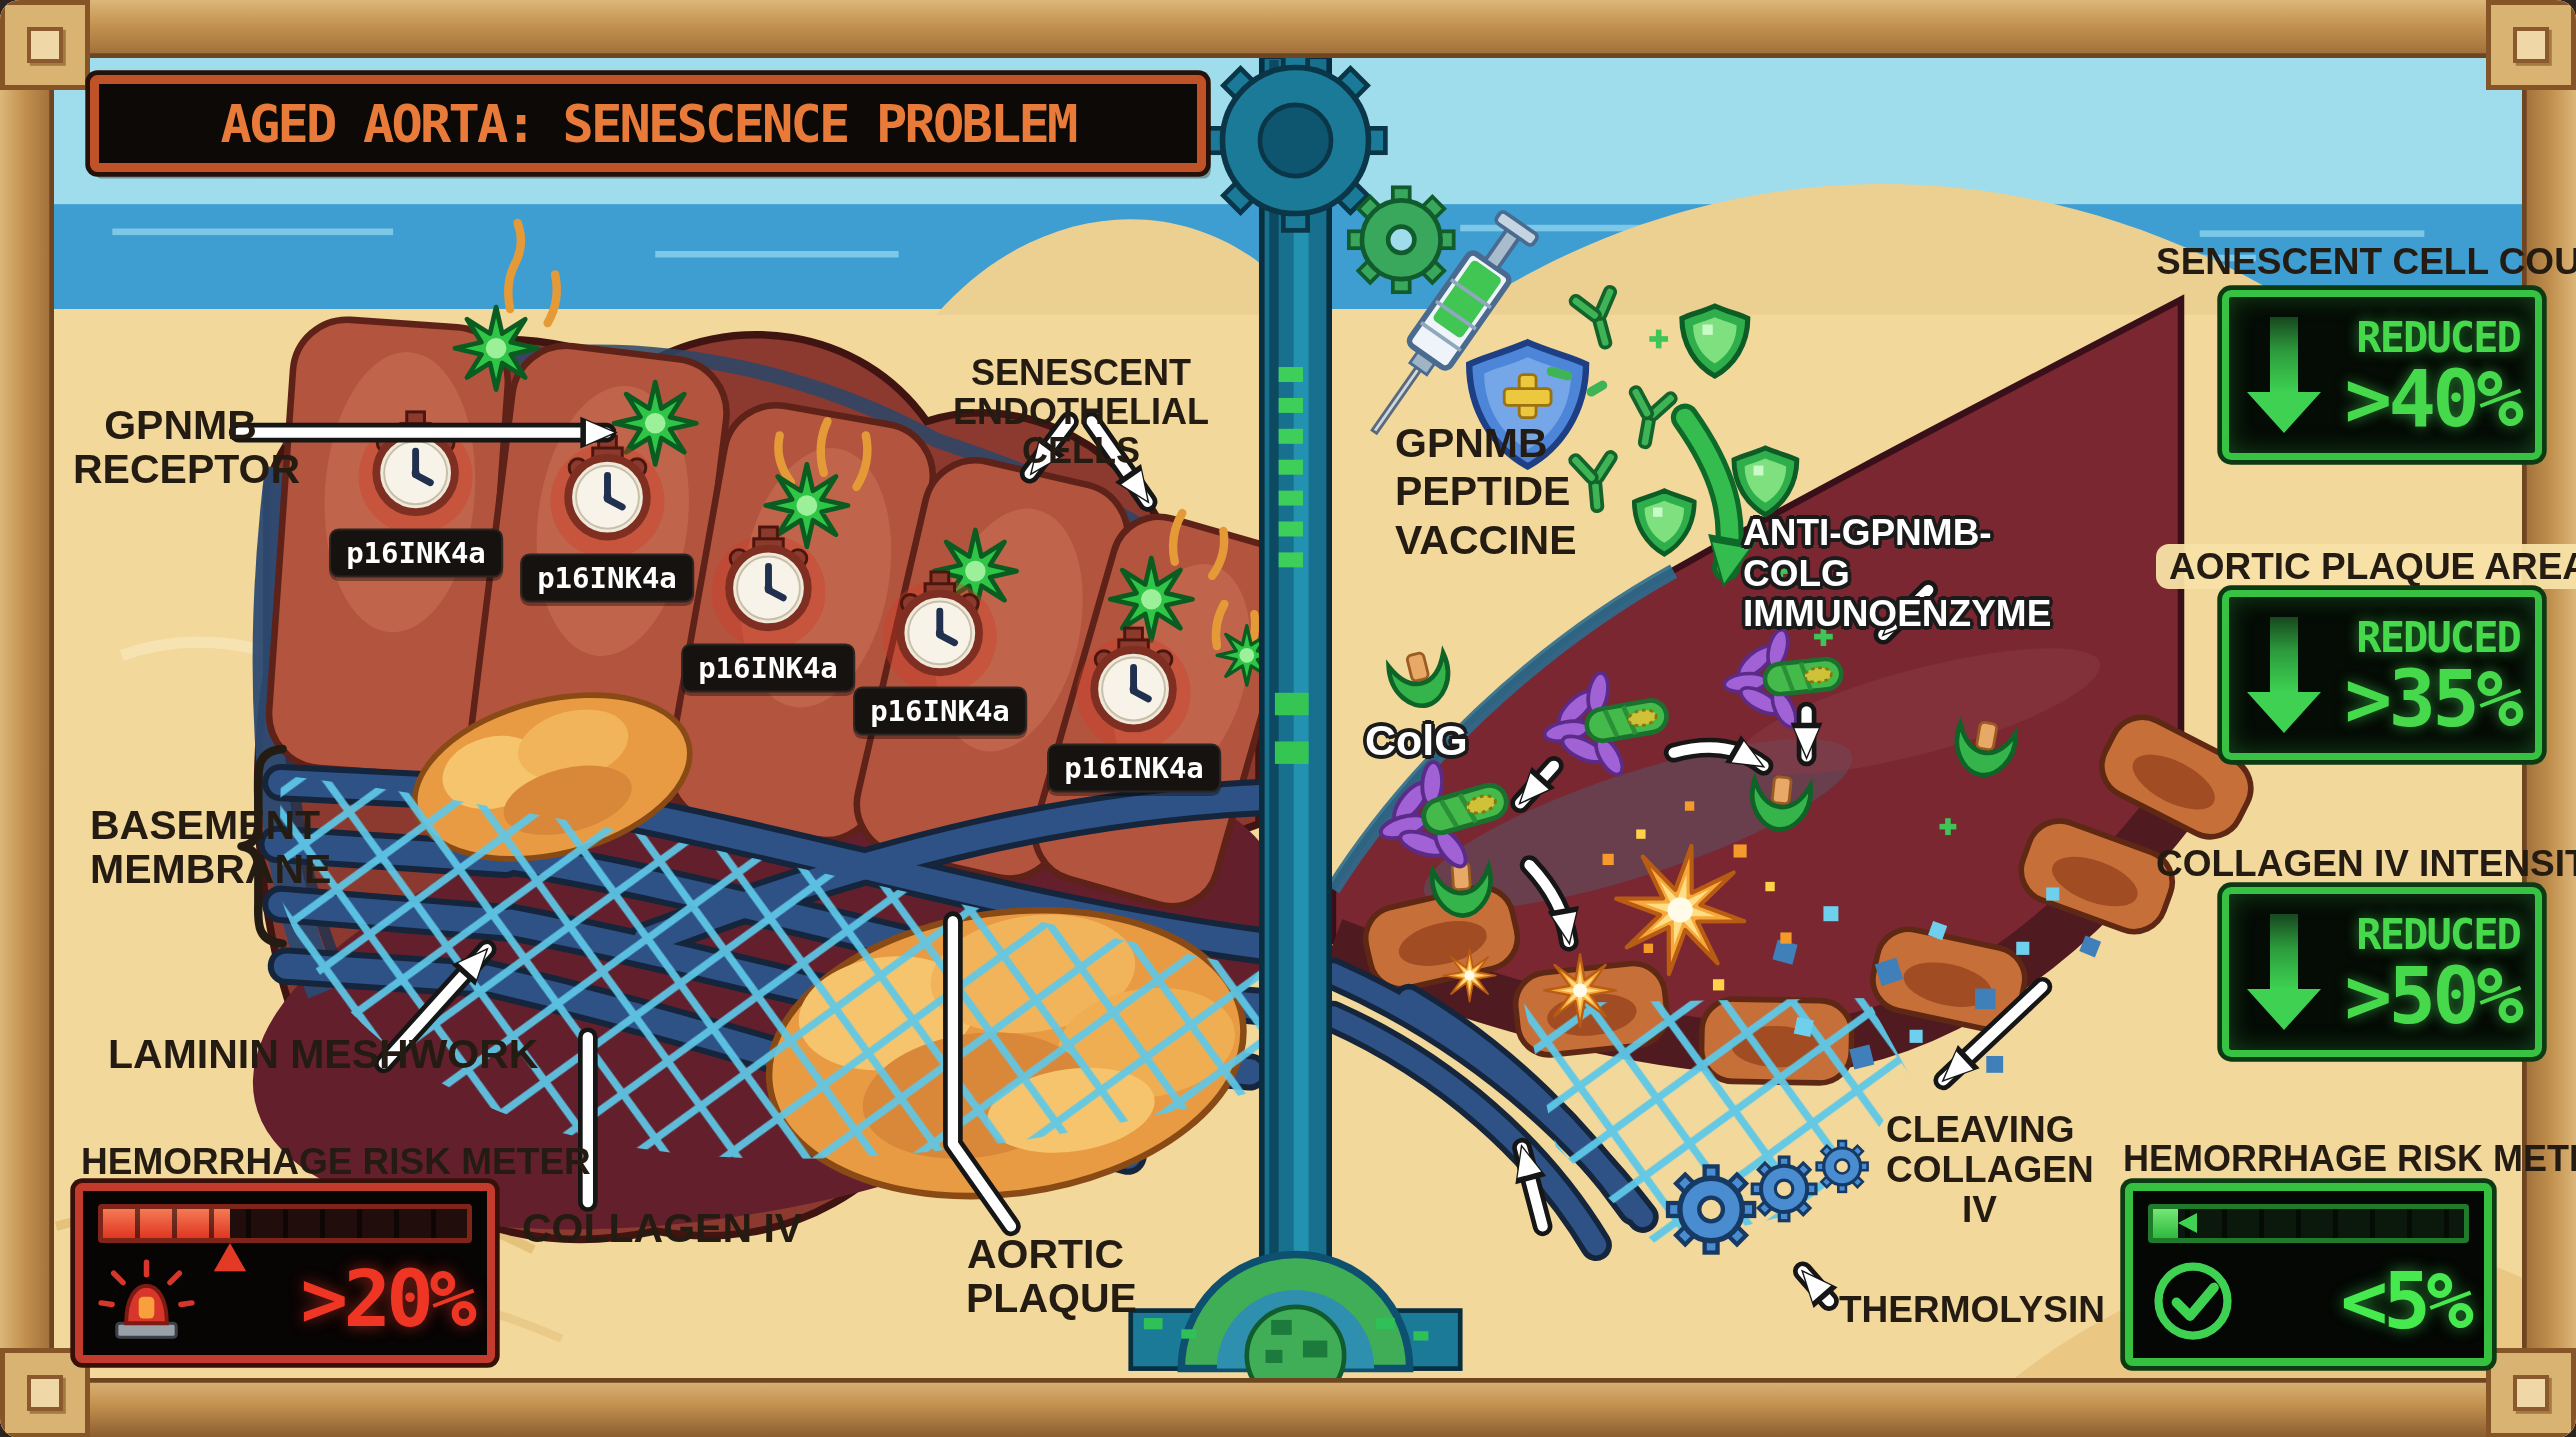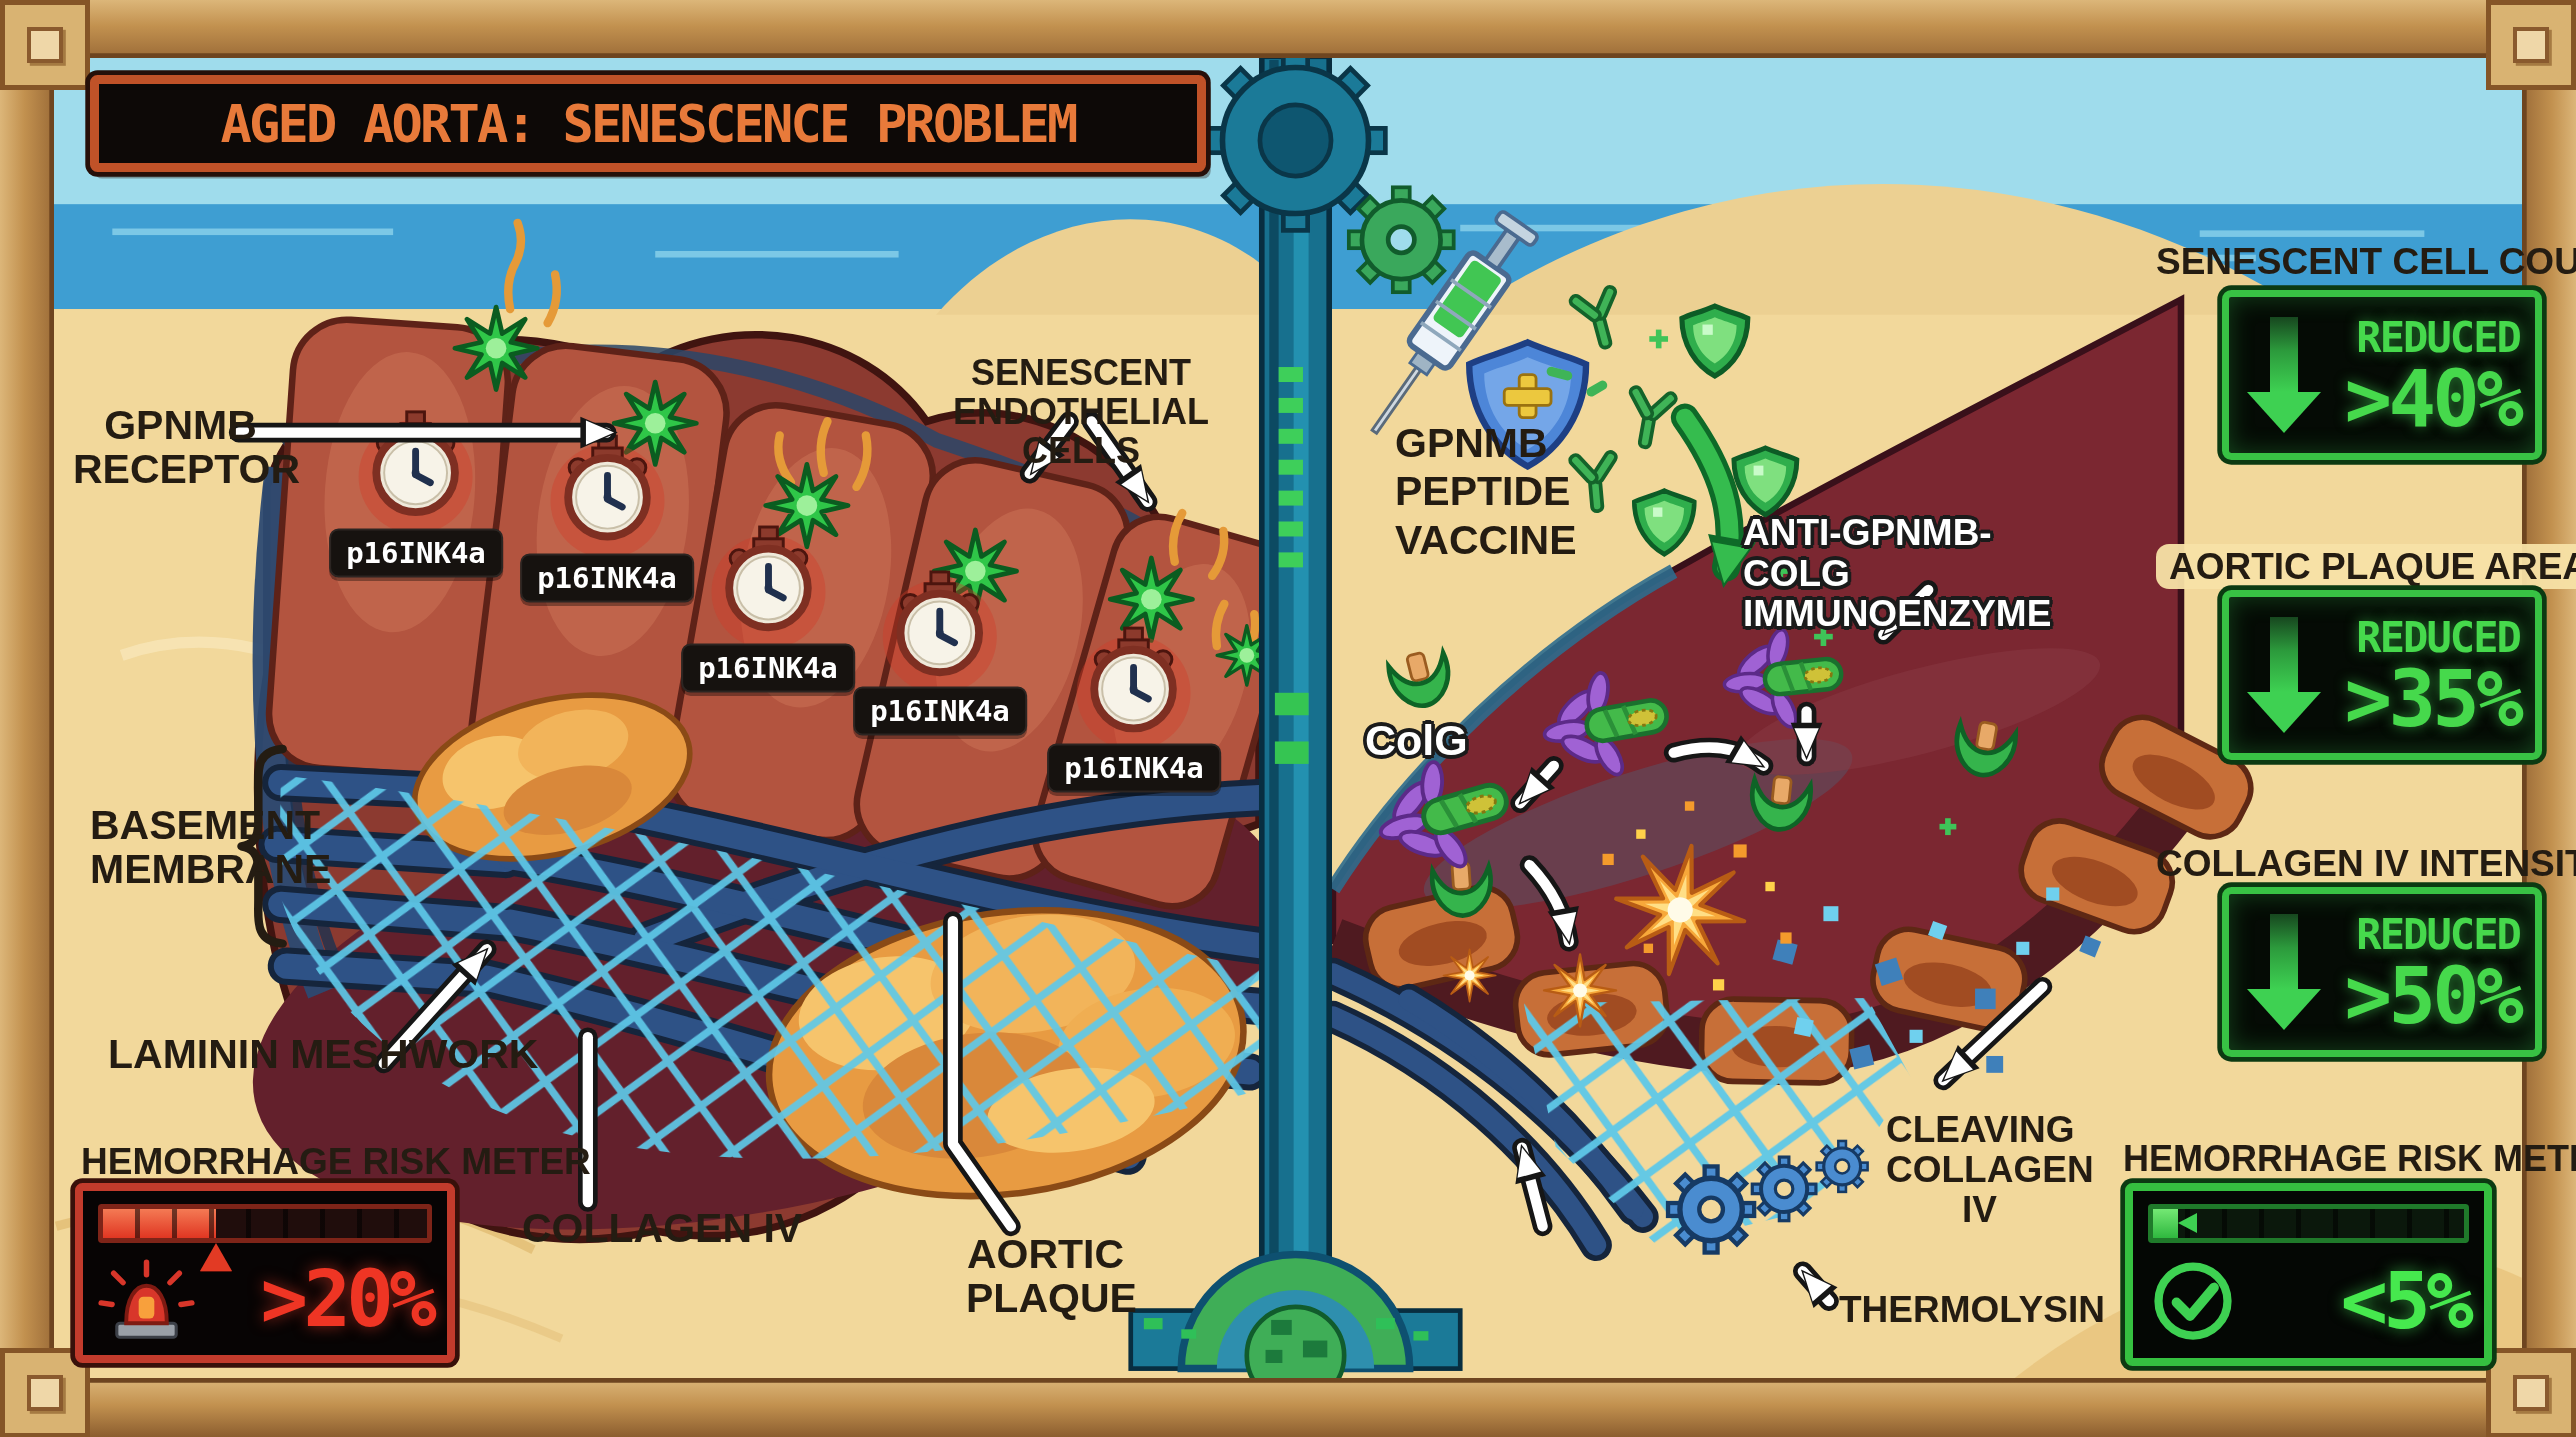--- a/index.html
+++ b/index.html
@@ -4,7 +4,7 @@
 <style>
   html,body{margin:0;padding:0;background:#2b2420;}
   #stage{position:relative;width:2576px;height:1438px;overflow:hidden;background:#8b5cf6;
-         font-family:"Liberation Sans",sans-serif;}
+         font-family:"Liberation Sans",sans-serif;border-radius:20px;}
   #art{position:absolute;left:0;top:0;z-index:1;}
   
   .frame{position:absolute;z-index:5;background:linear-gradient(180deg,#dcb679,#c2914f 45%,#9c6c38);}

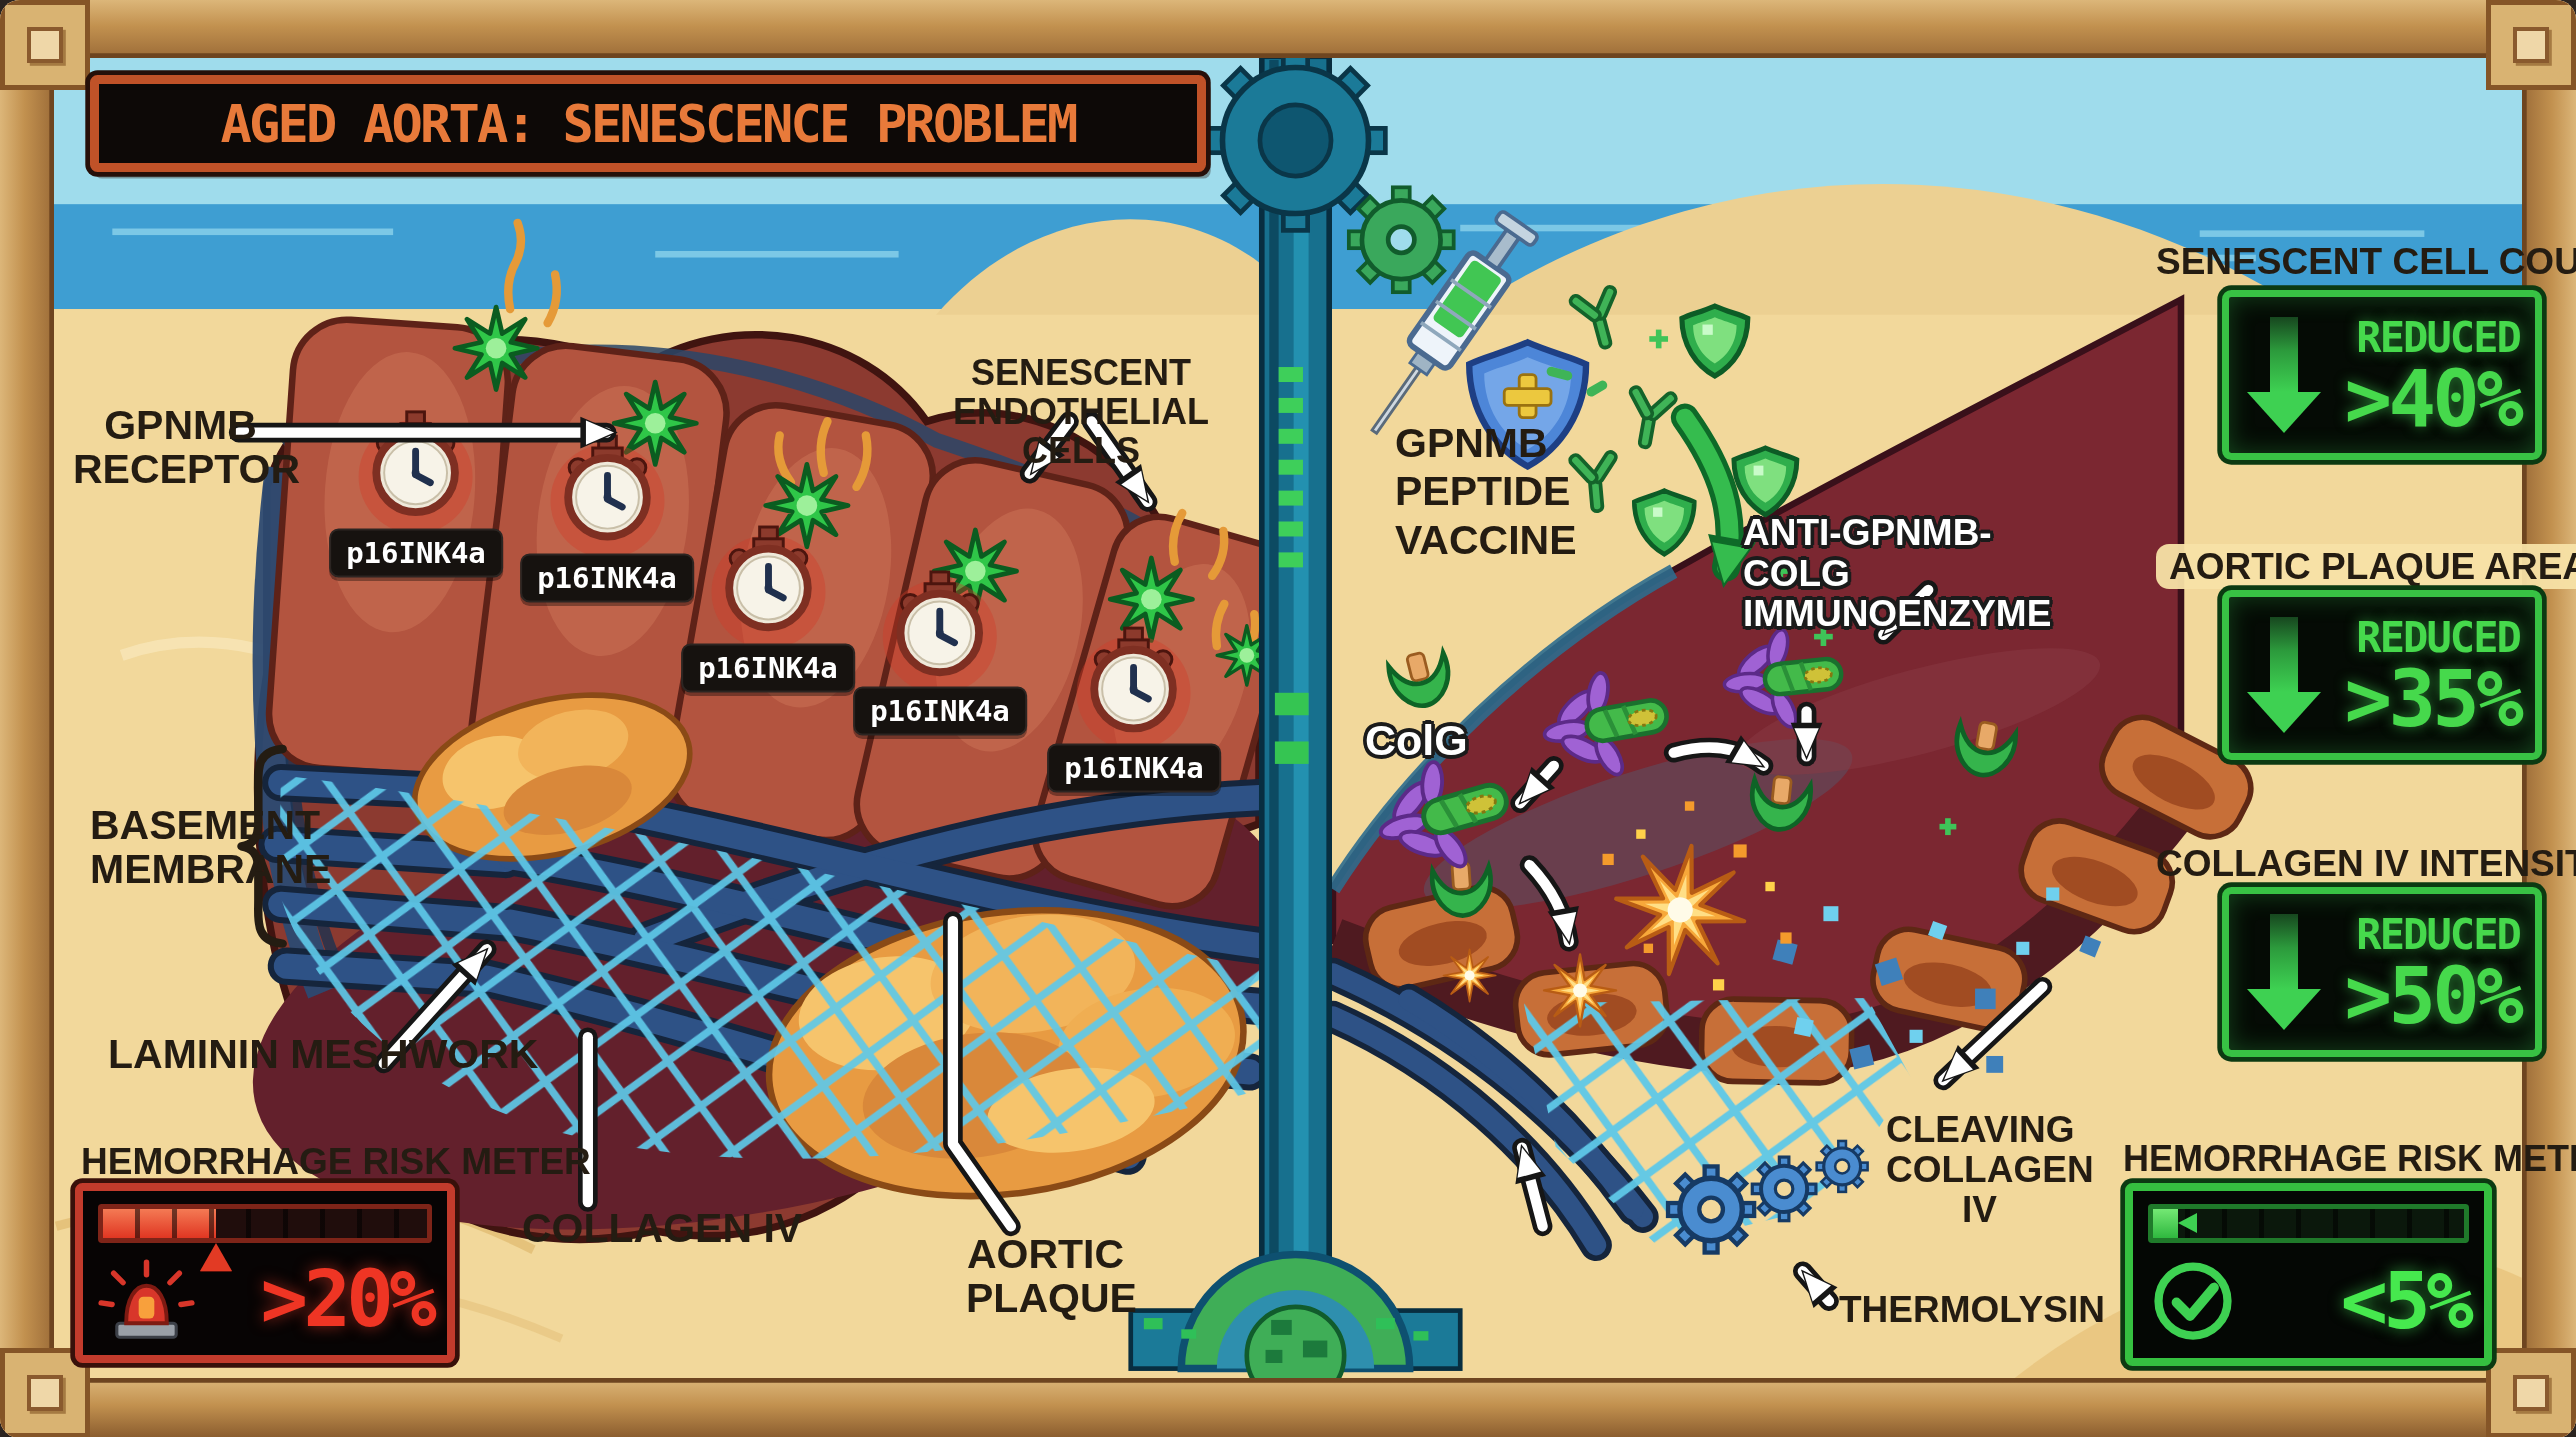--- a/index.html
+++ b/index.html
@@ -49,7 +49,7 @@
   
   .meter{position:absolute;z-index:10;box-sizing:border-box;border-radius:7.5px;padding:13px 15px;
       display:flex;flex-wrap:wrap;align-content:flex-start;}
-  #meter-left{left:75px;top:1183px;width:380px;height:180px;background:#070404;border:8.4px solid #c23b2c;
+  #meter-left{left:75px;top:1183px;width:420px;height:180px;background:#070404;border:8.4px solid #c23b2c;
       box-shadow:0 0 0 4.7px #38100a;}
   #meter-right{left:2125px;top:1183px;width:367px;height:183px;background:#040704;border:8.4px solid #35c040;
       box-shadow:0 0 0 4.7px #0c3a12;}

